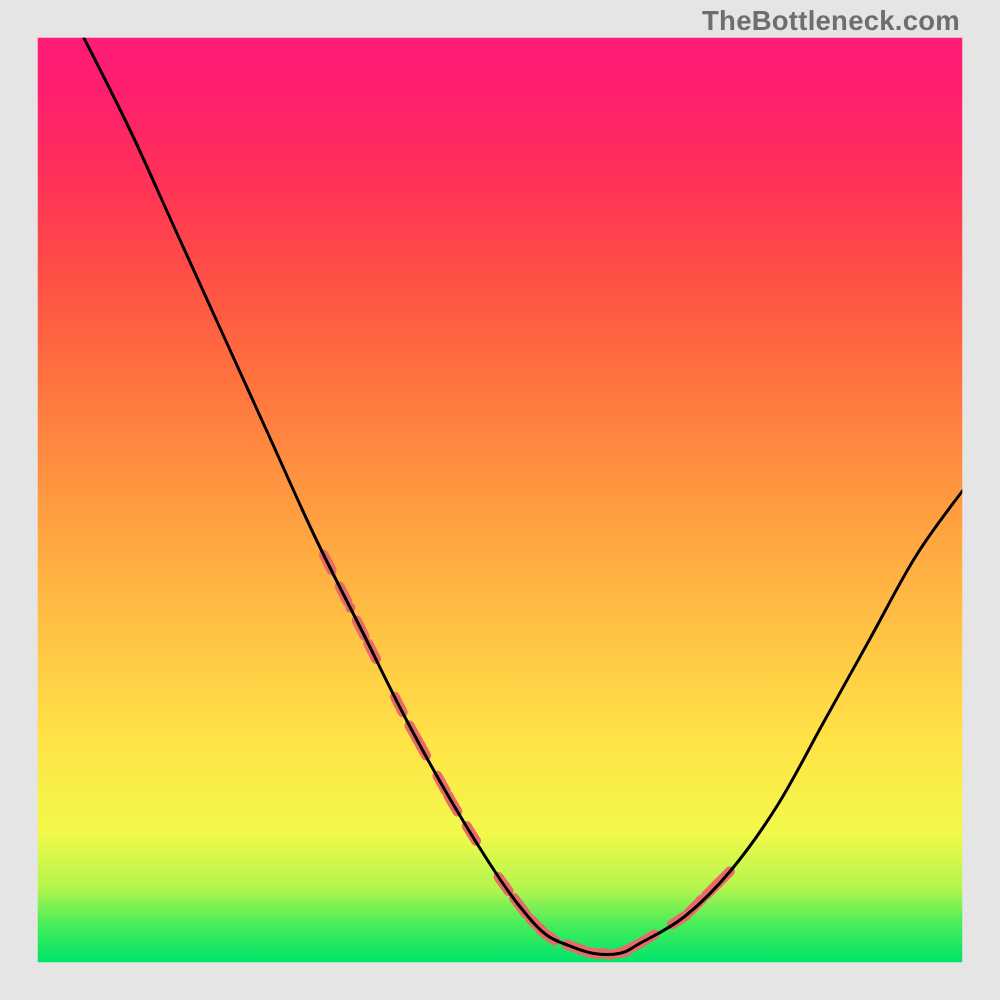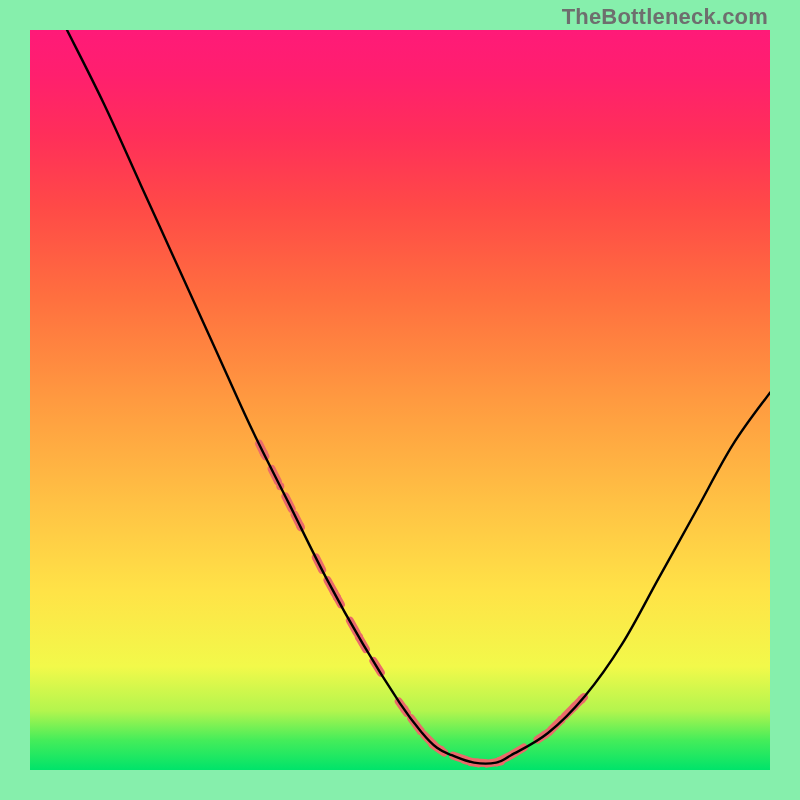--- a/index.html
+++ b/index.html
@@ -17,7 +17,7 @@
     top: 0;
     width: 800px;
     height: 800px;
-    background: #86efac;
+    background: #e5e5e5;
   }
   .plot-area {
     position: absolute;

